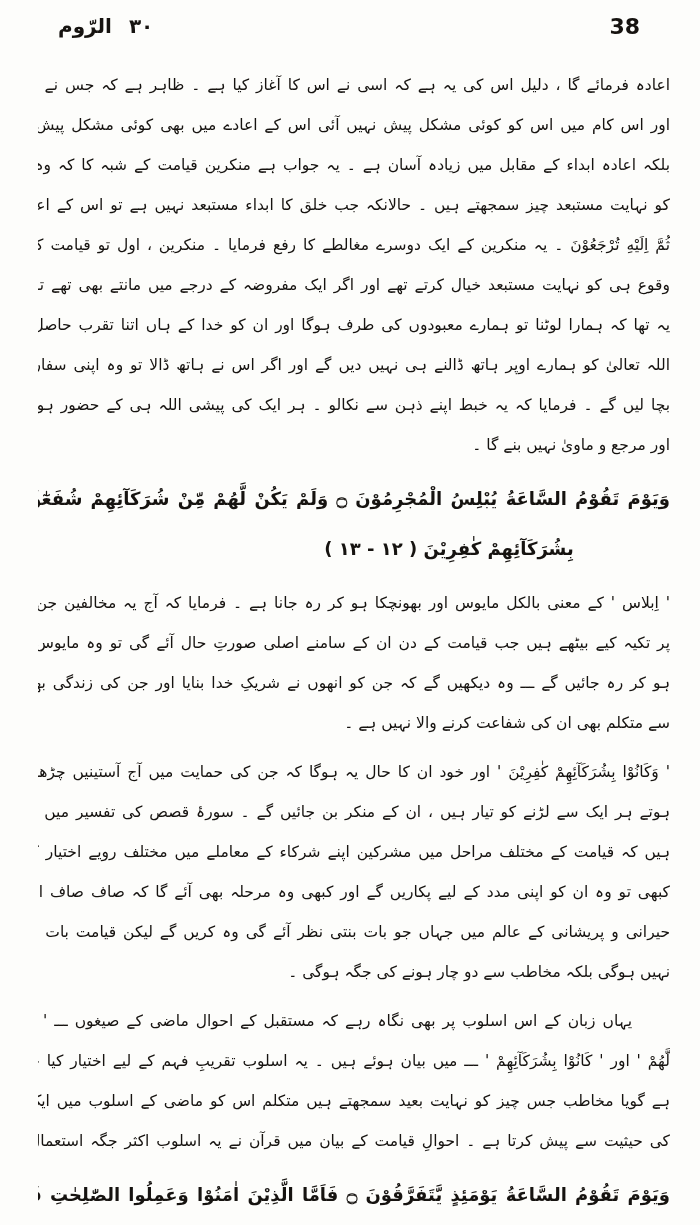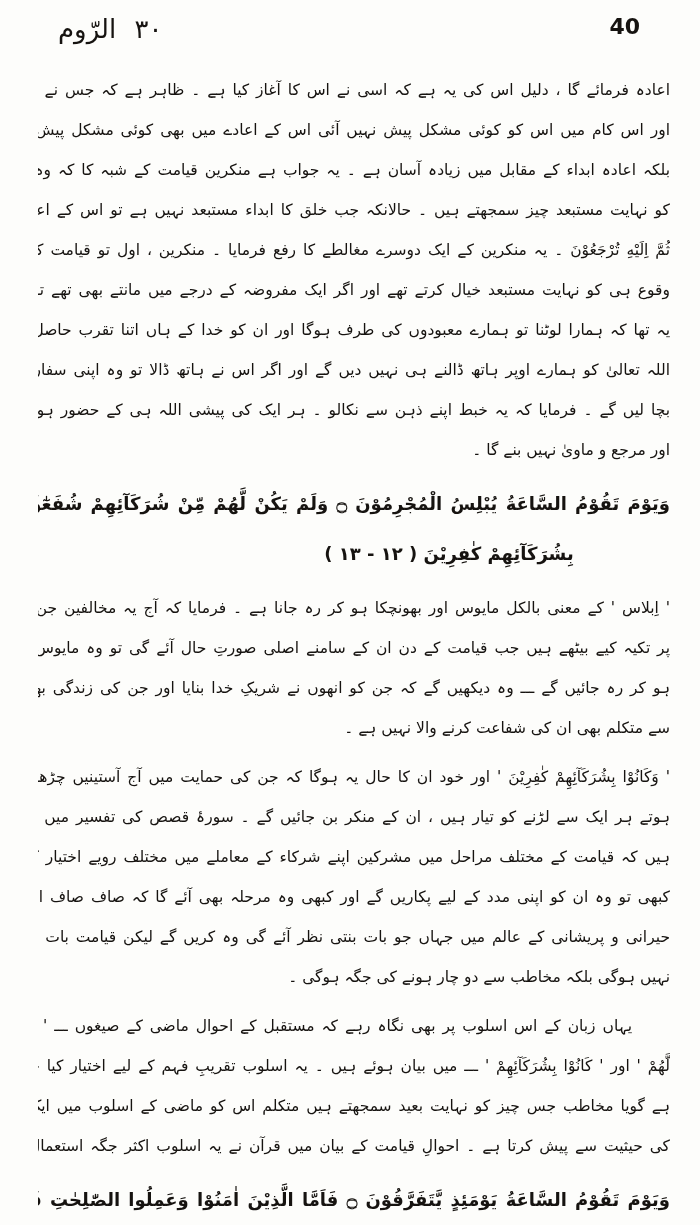--- a/index.html
+++ b/index.html
@@ -23,8 +23,8 @@
   }
   .surah{
     direction:rtl;
-    font-size:26px;
-    font-weight:normal;
+    font-size:20px;
+    font-weight:bold;
     letter-spacing:0;
   }
   .surah span{margin-left:10px;}

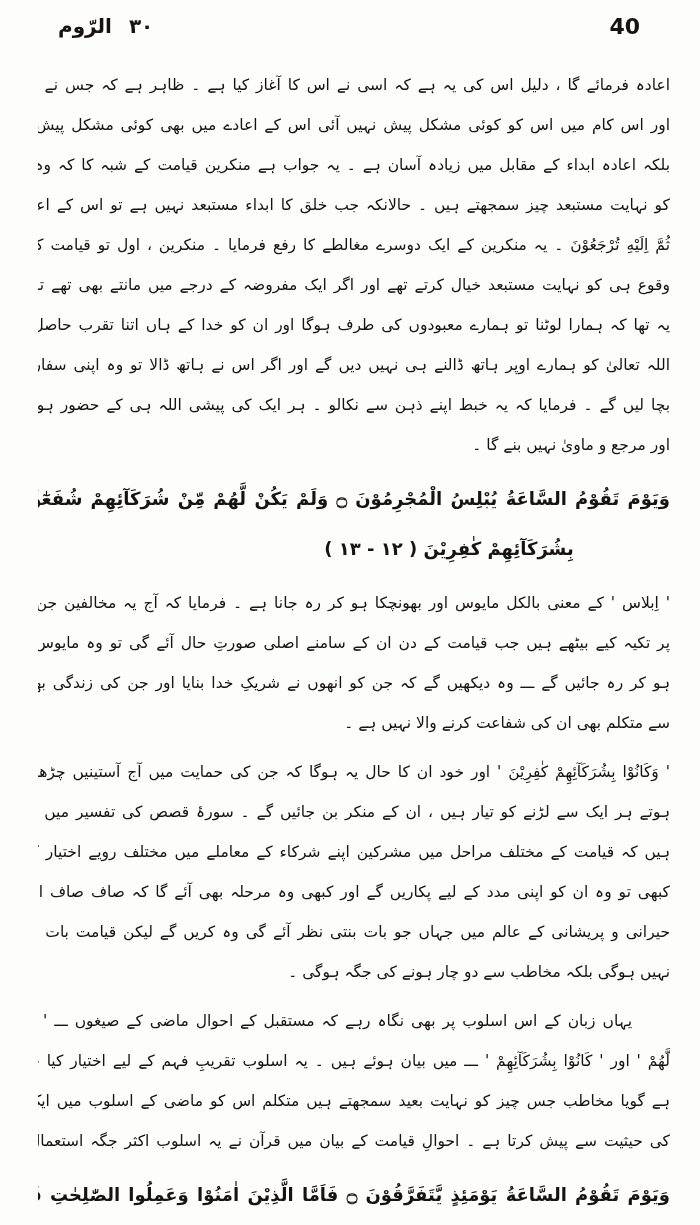--- a/index.html
+++ b/index.html
@@ -79,7 +79,7 @@
       <span>۳۰</span>
       <span>الرّوم</span>
     </div>
-    <div class="pagenum">40</div>
+    <div class="pagenum">38</div>
   </div>
 
   <div class="body" id="body-lines">

